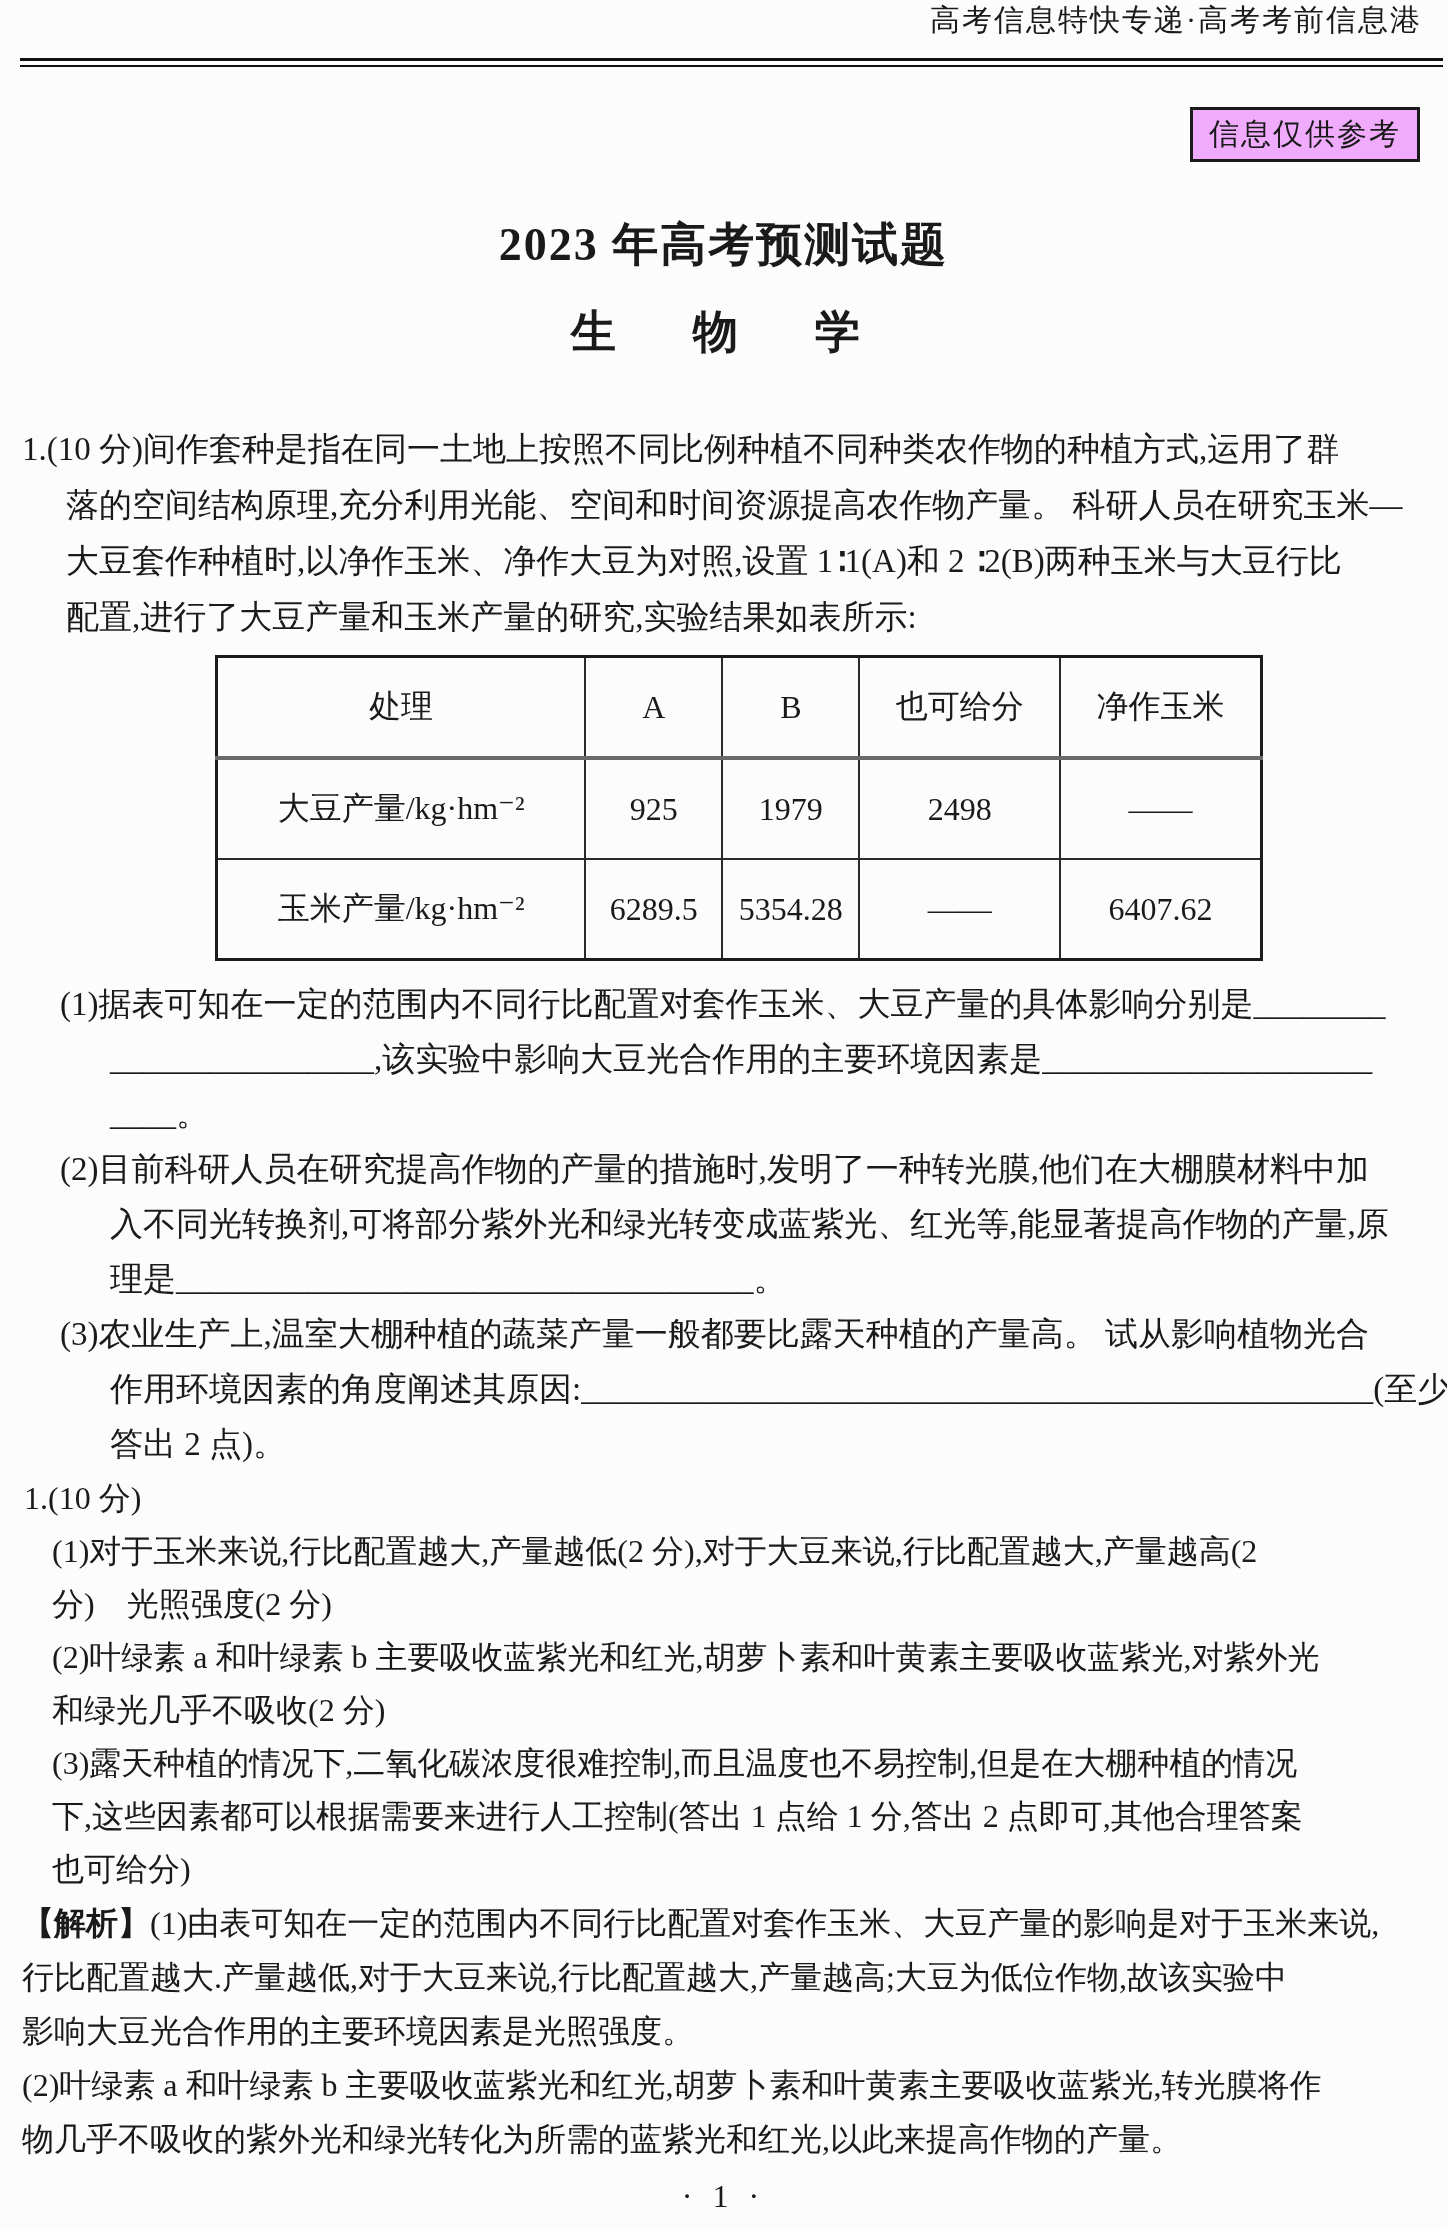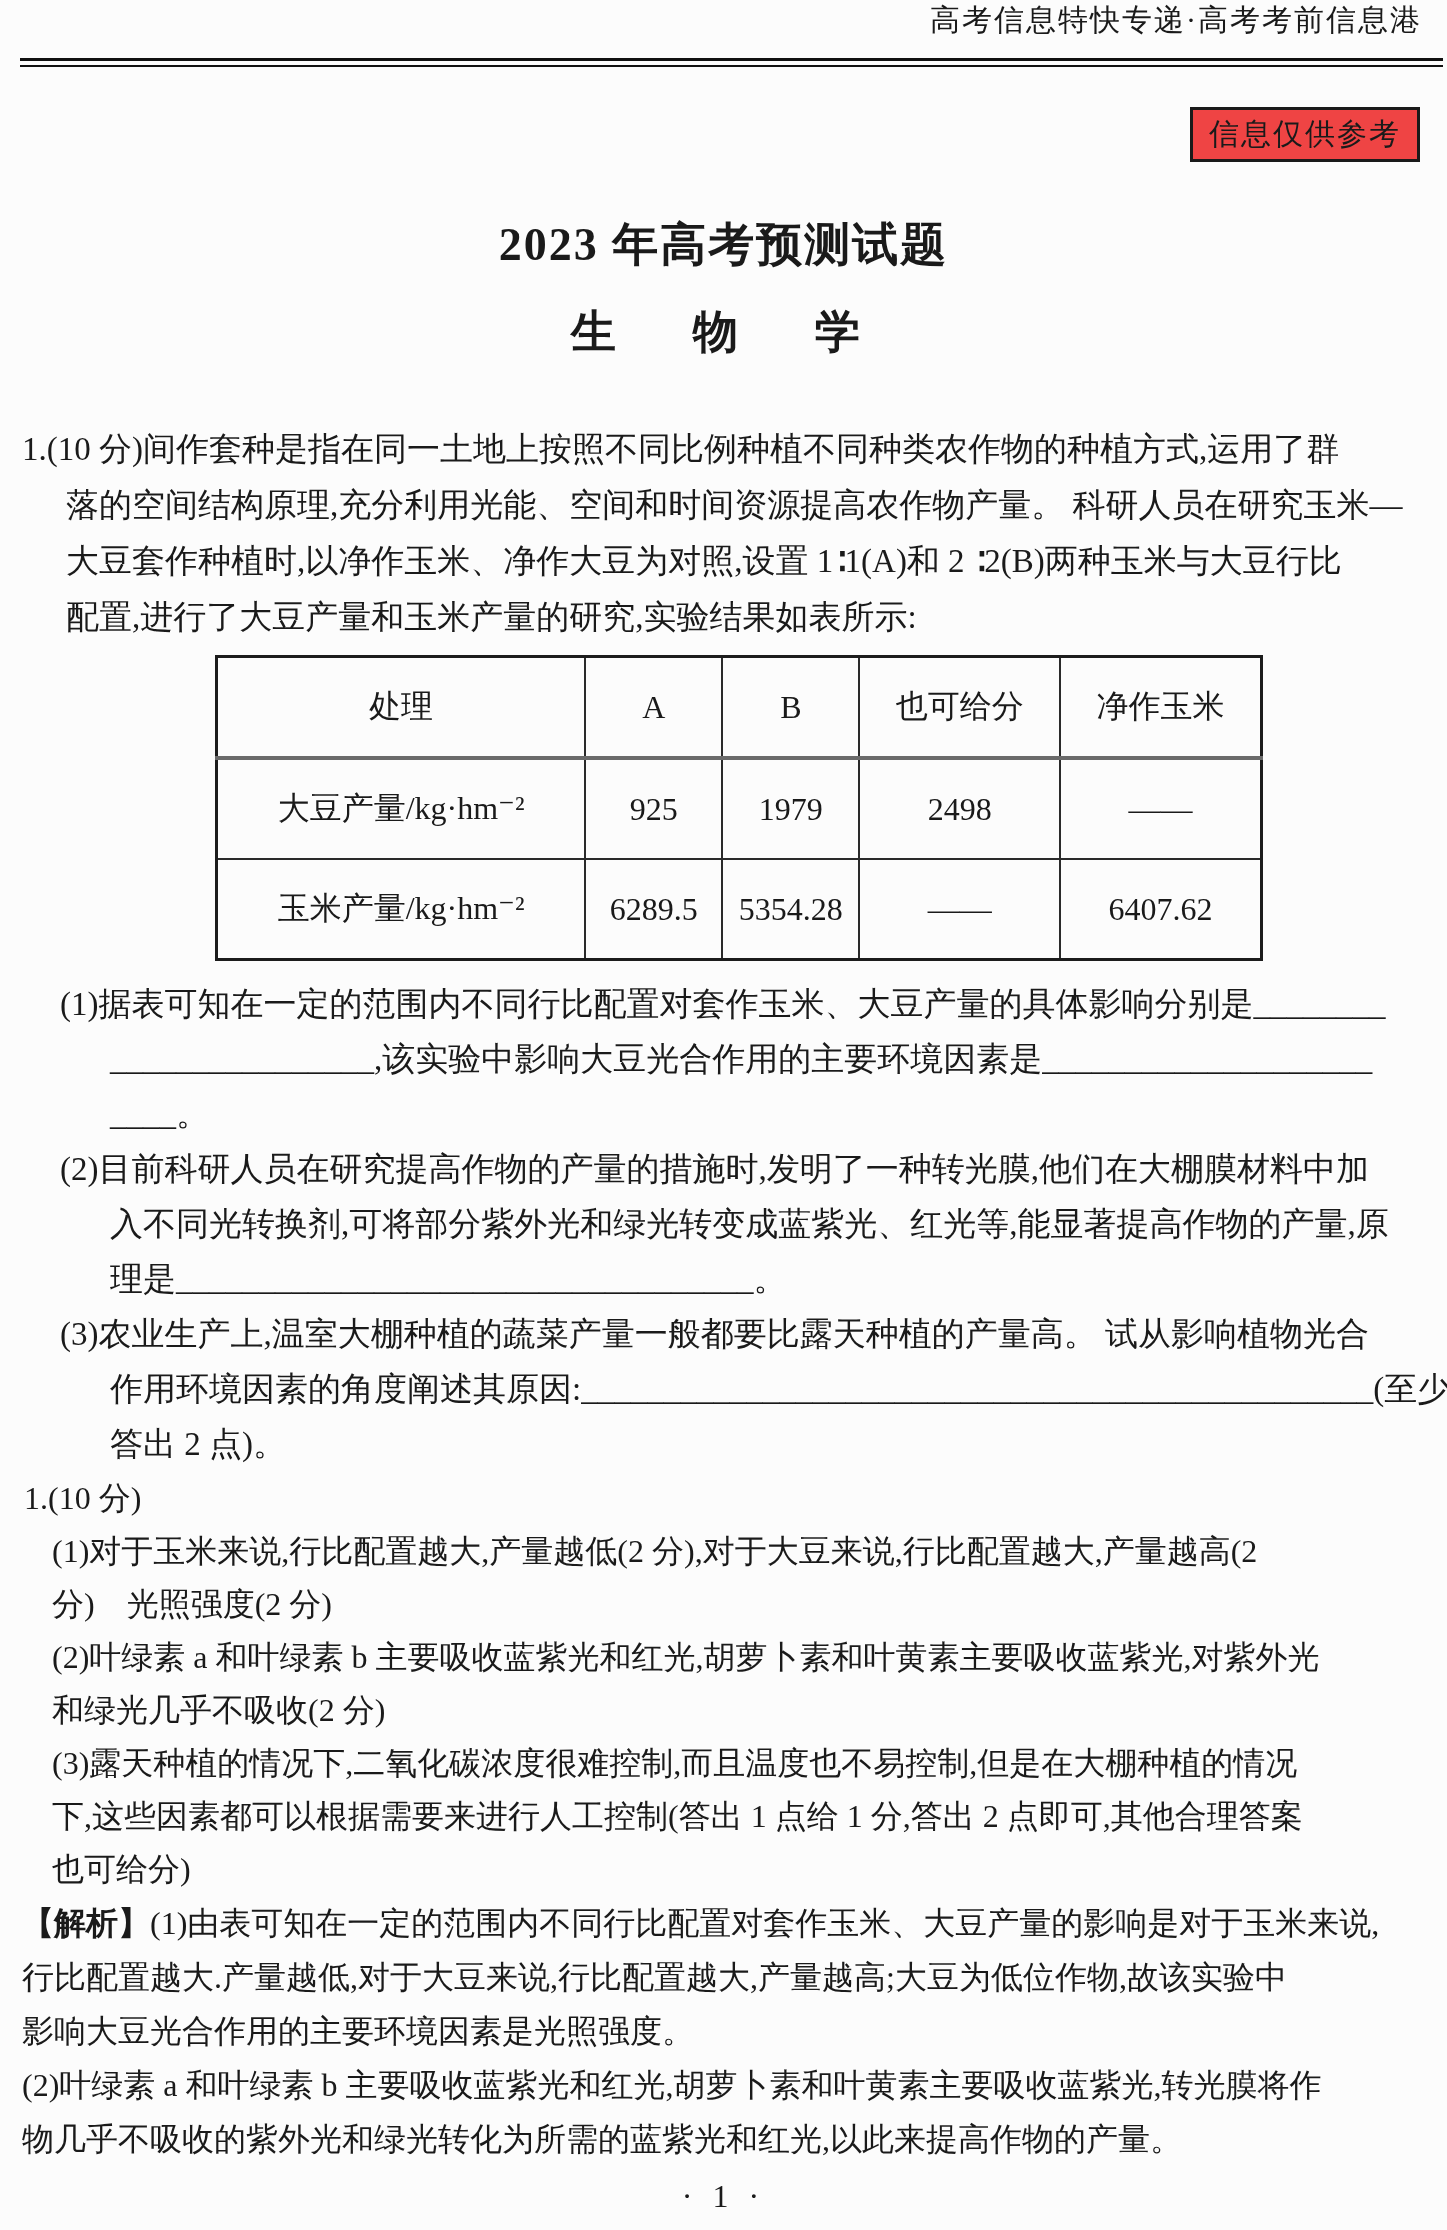--- a/index.html
+++ b/index.html
@@ -31,7 +31,7 @@
   .notice{
     position:absolute;
     top:107px;right:27px;
-    background:#ef4444;
+    background:#f0abfc;
     border:3px solid #1a1a1a;
     padding:4px 16px;
     font-size:30px;

